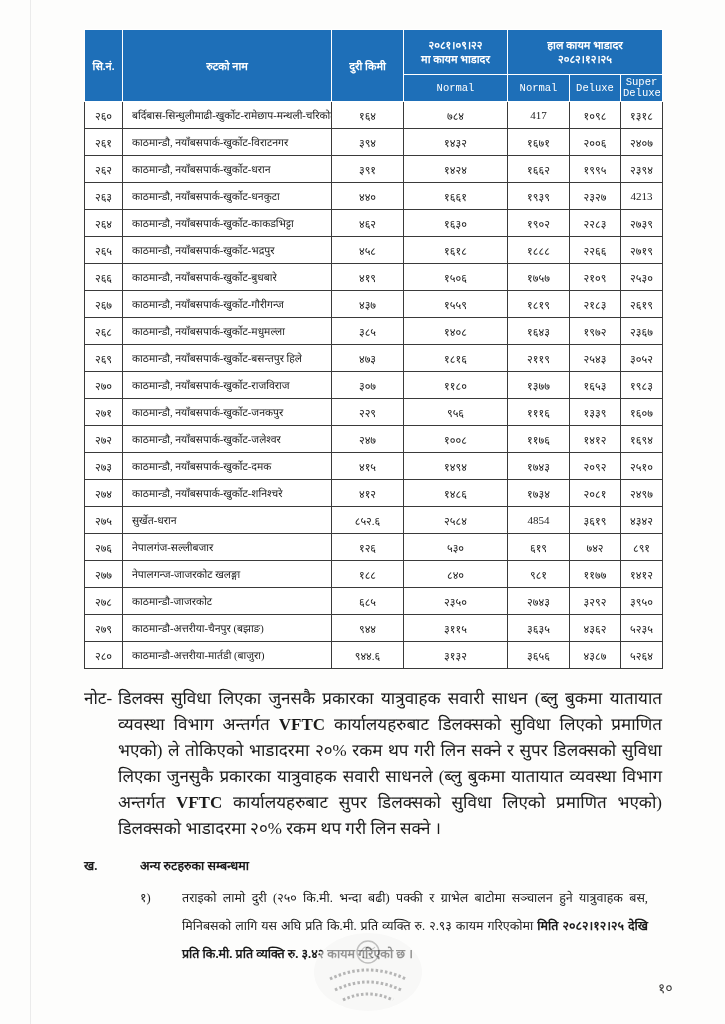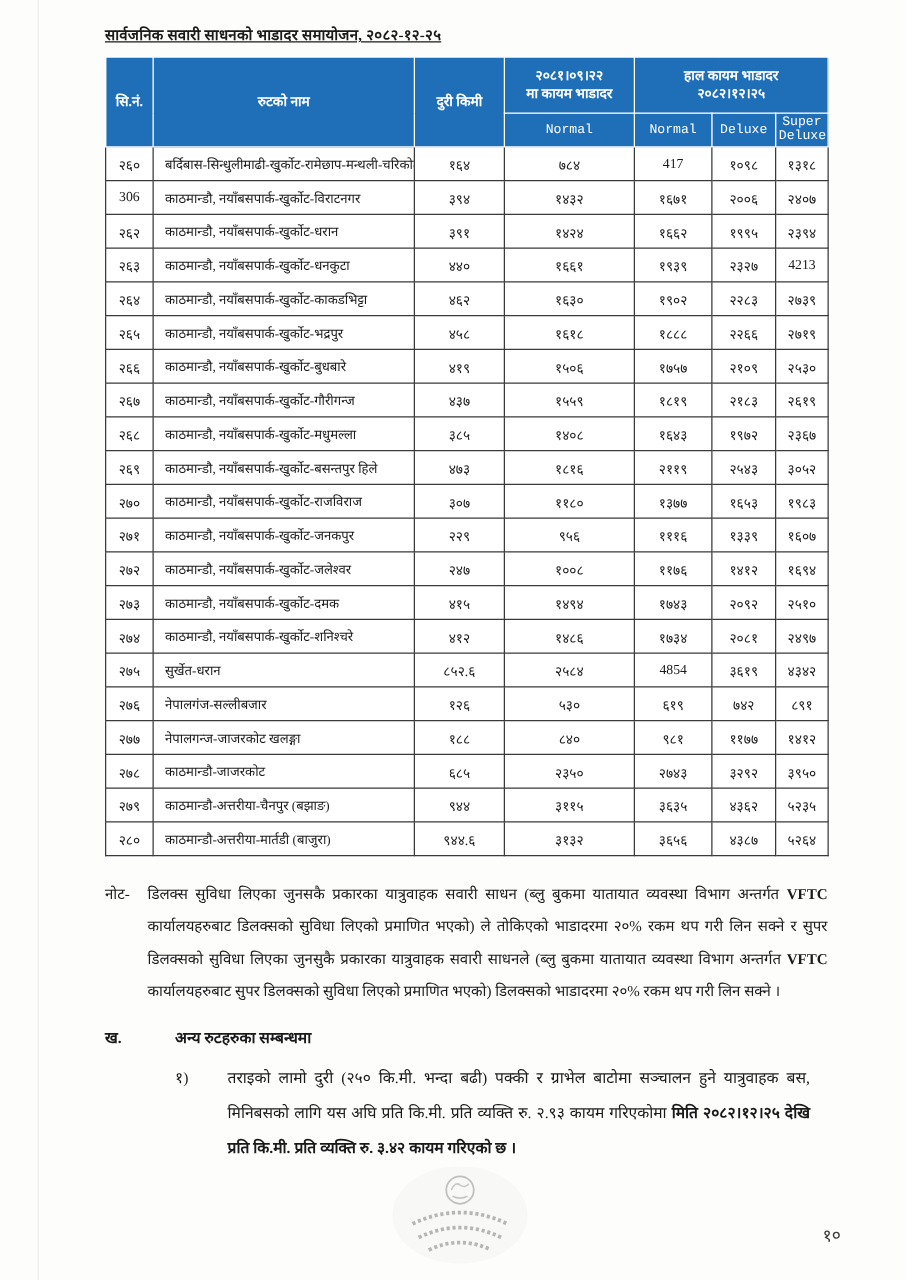--- a/index.html
+++ b/index.html
@@ -78,7 +78,6 @@
 
 <div class="content">
 
-  <div class="doc-title">सार्वजनिक सवारी साधनको भाडादर समायोजन, २०८२-१२-२५</div>
 
   <table class="fare-table">
     <colgroup>

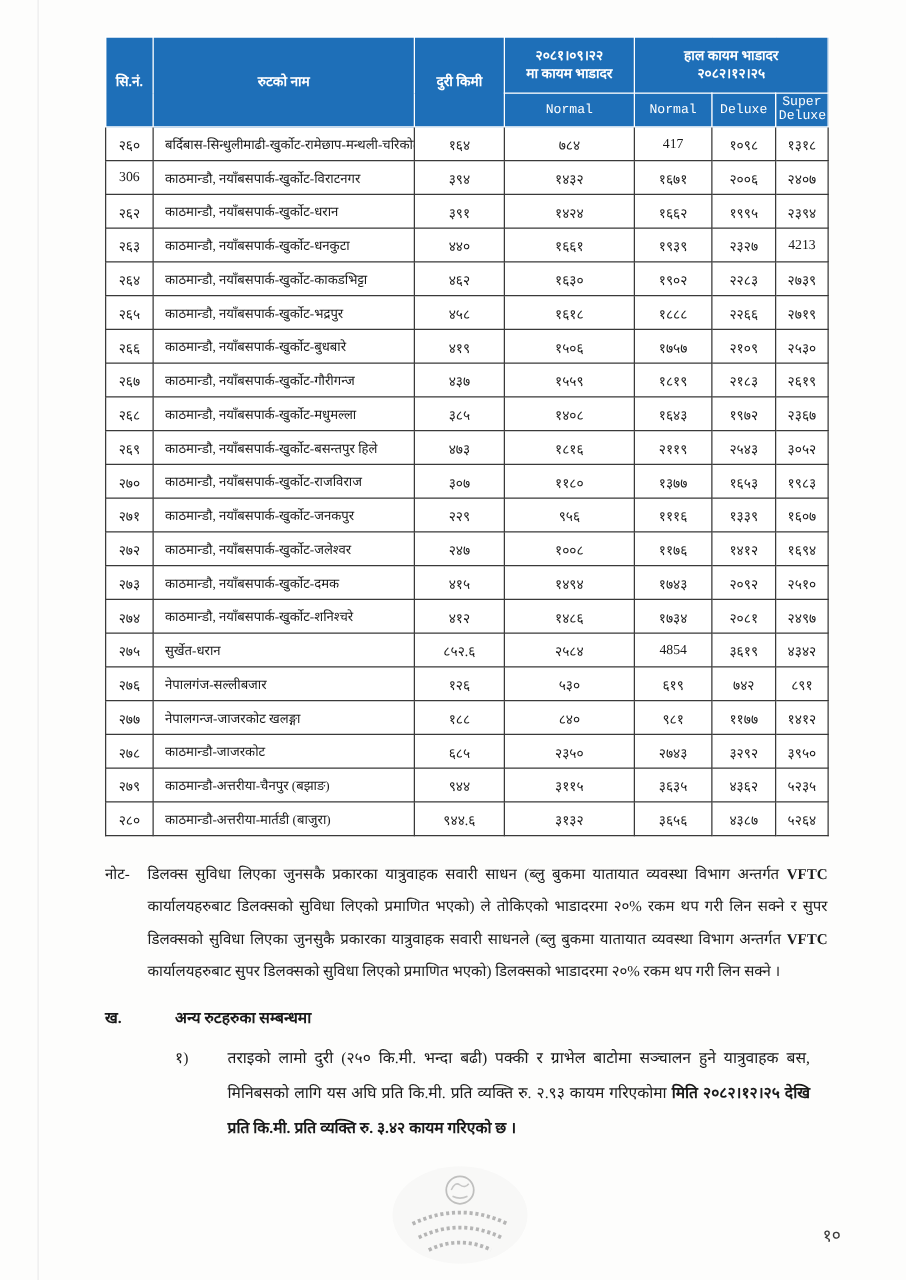--- a/index.html
+++ b/index.html
@@ -121,7 +121,7 @@
           <td class="col-super-deluxe">१३१८</td>
         </tr>
         <tr>
-          <td class="col-sn">306</td>
+          <td class="col-sn">२६१</td>
           <td class="col-route">काठमान्डौ, नयाँबसपार्क-खुर्कोट-विराटनगर</td>
           <td class="col-distance">३९४</td>
           <td class="col-old-normal">१४३२</td>

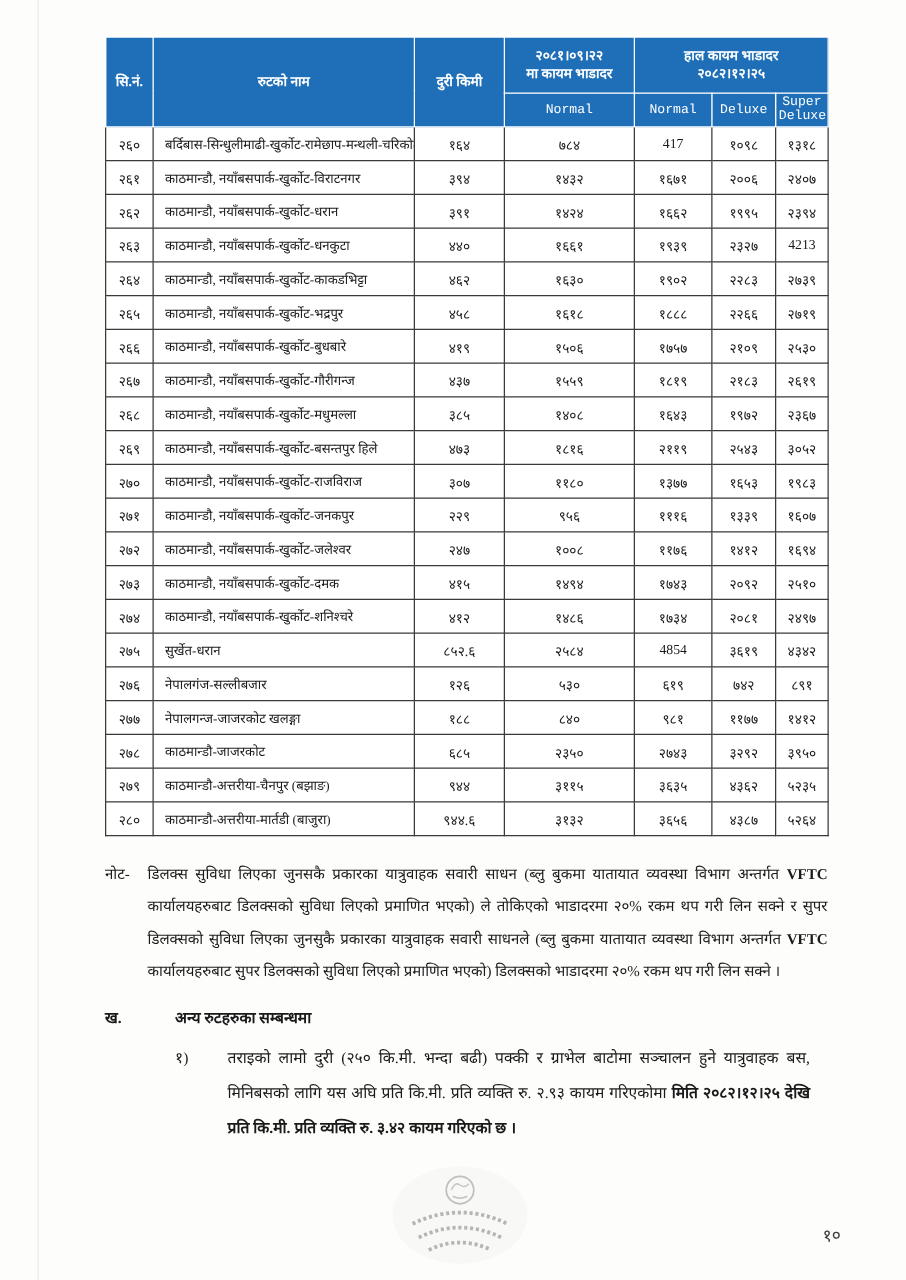--- a/index.html
+++ b/index.html
@@ -51,7 +51,7 @@
   }
   .note-block{
     margin-top:17px;display:flex;
-    font-size:12px;line-height:26px;
+    font-size:17px;line-height:26px;
   }
   .note-label{flex:0 0 34px;}
   .note-body{flex:1;text-align:justify;}

